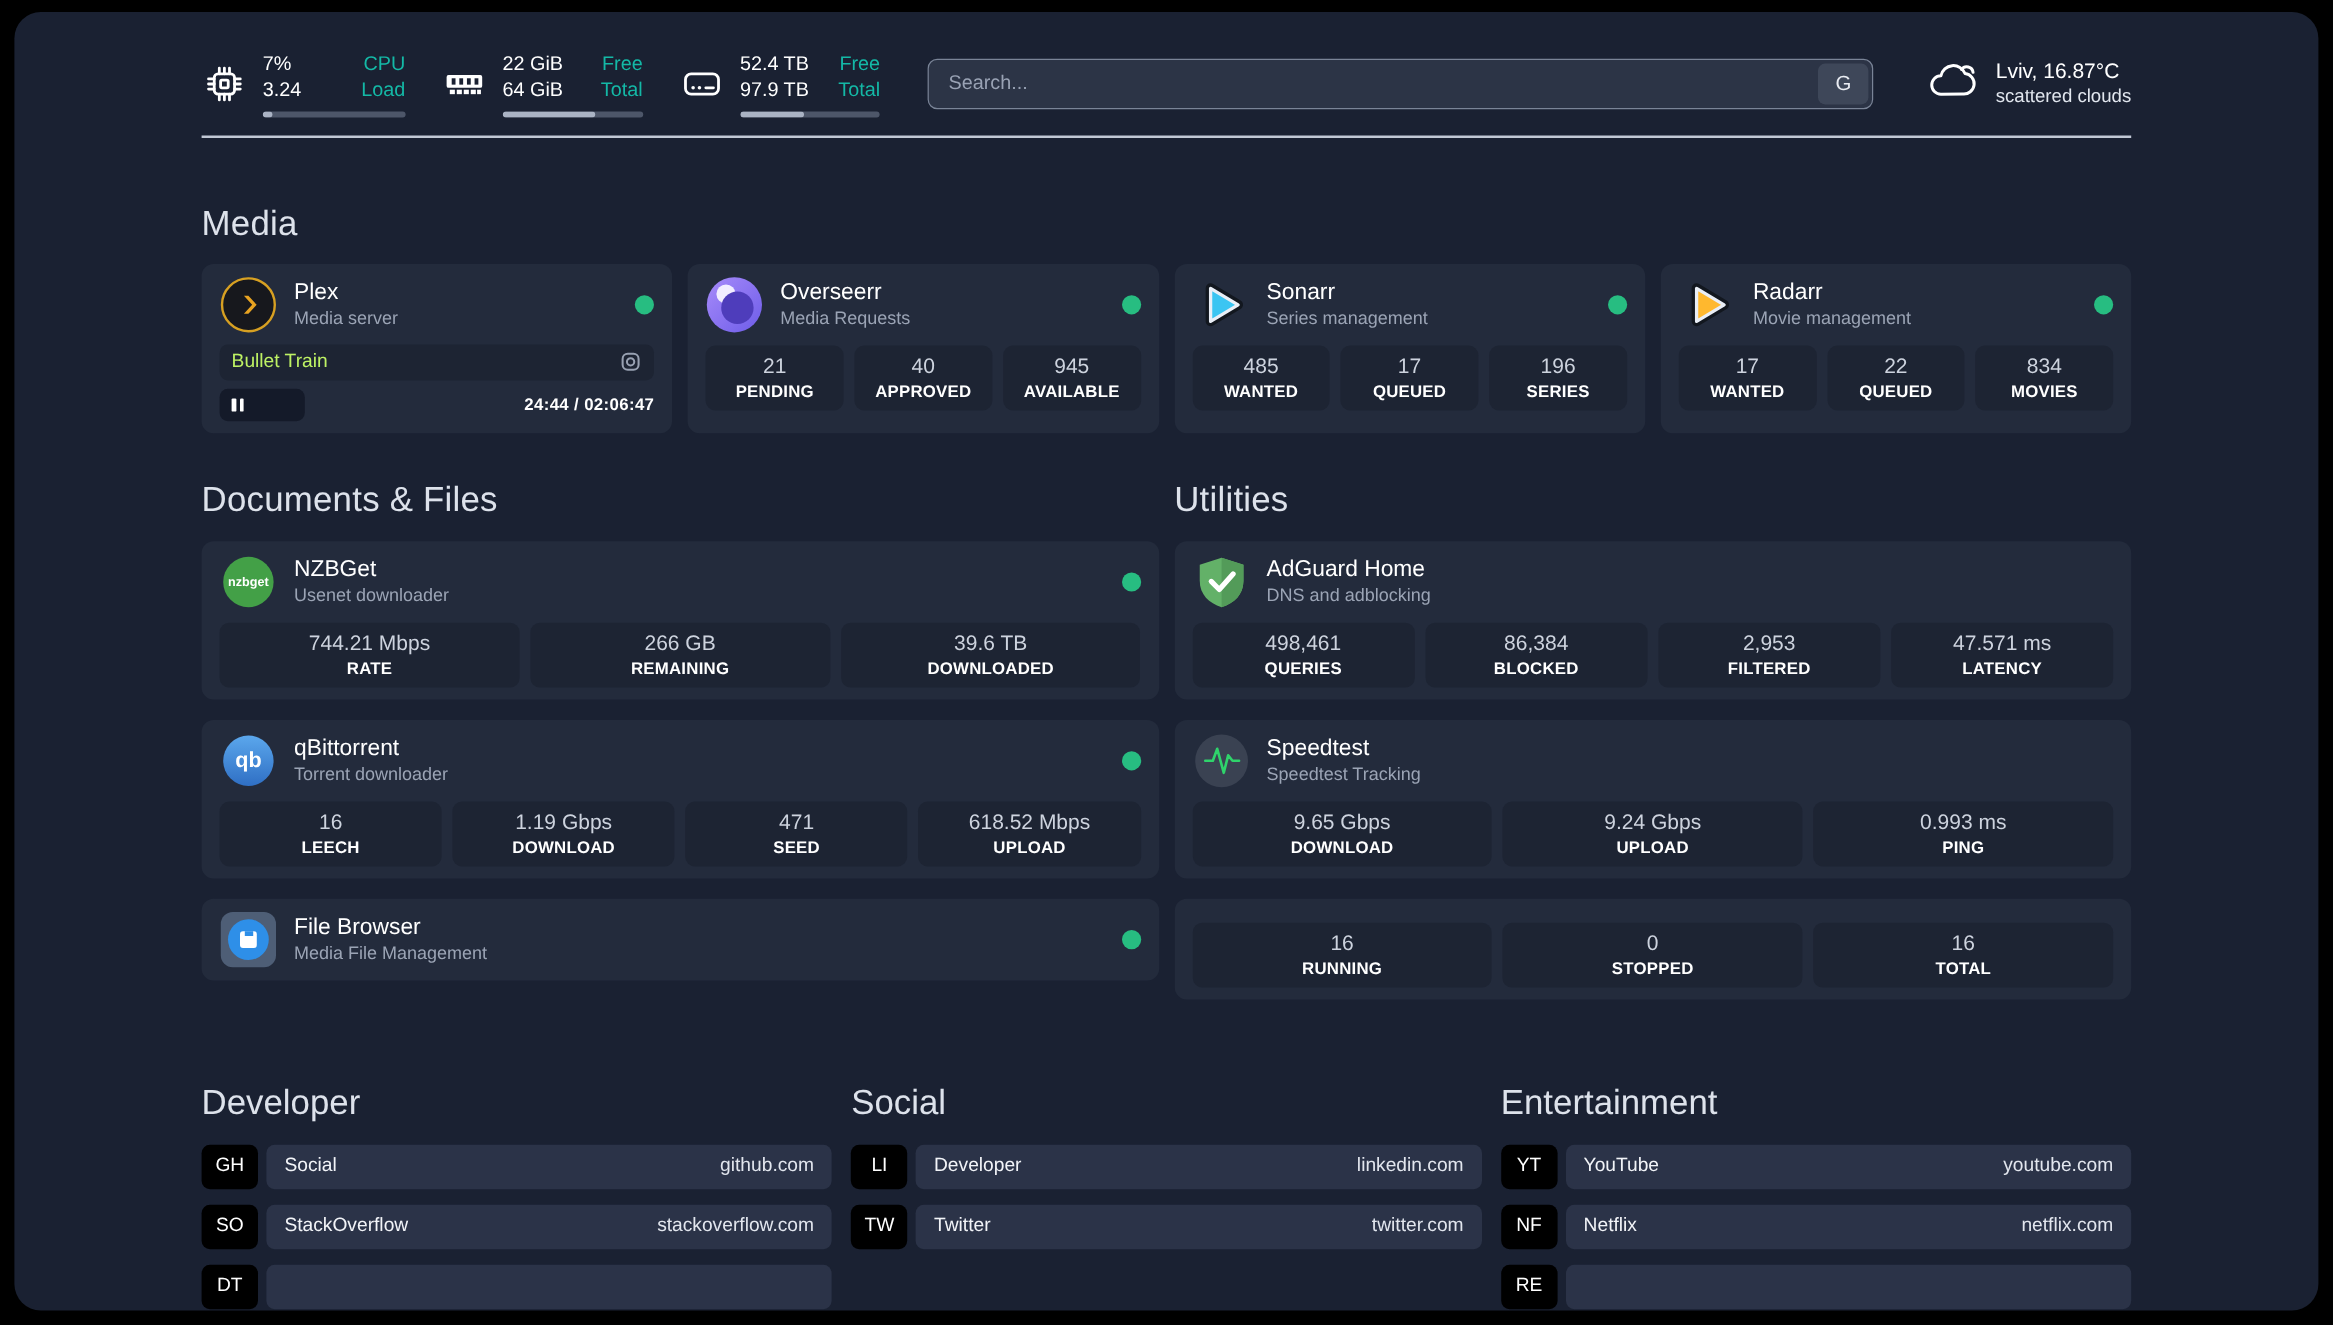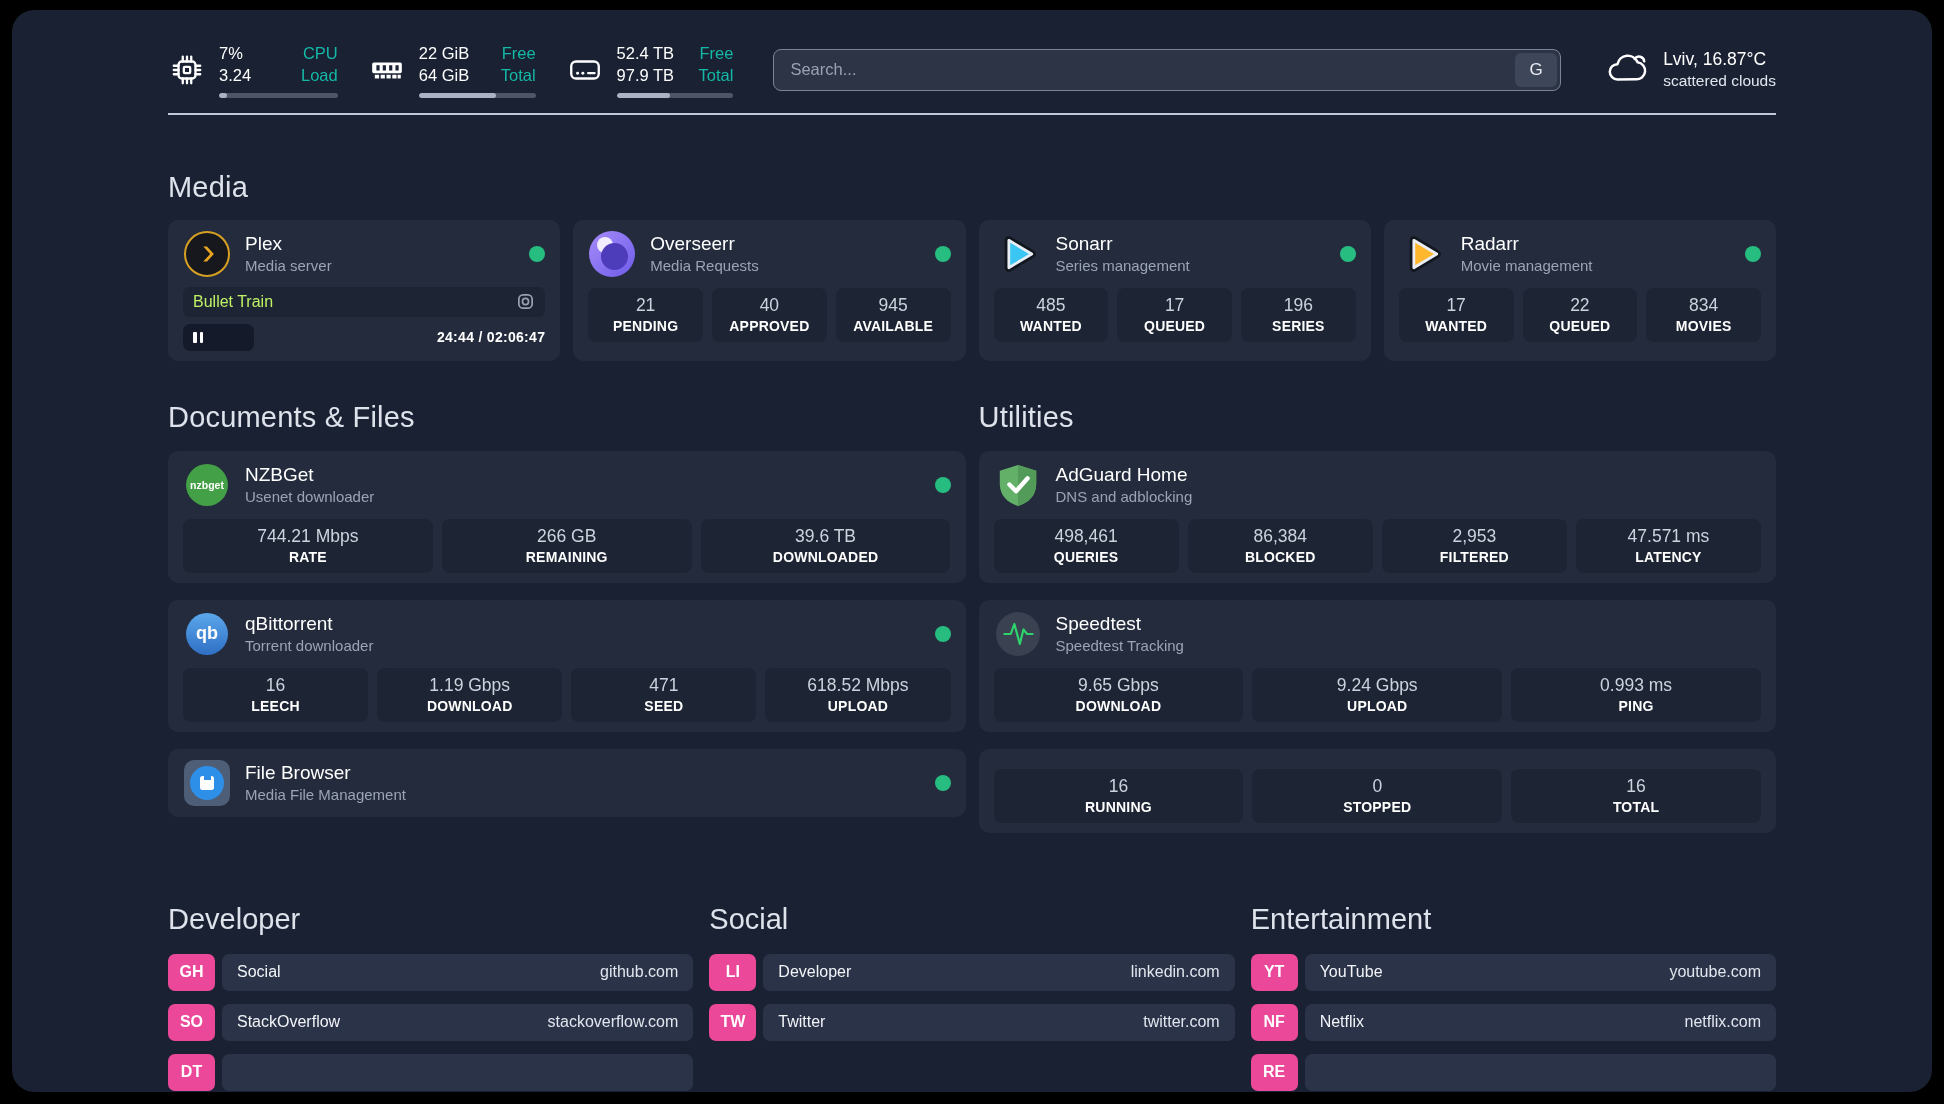--- a/index.html
+++ b/index.html
@@ -89,7 +89,7 @@
   .bm-title { font-size:29px; font-weight:400; color:#dde2eb; }
   .bm-links { margin-top:18px; display:flex; flex-direction:column; gap:13px; }
   .bm-link { display:flex; gap:7px; height:37px; cursor:pointer; }
-  .bm-abbr { width:47px; flex:none; background:#ec4899; border-radius:7px; color:#fff; font-weight:700;
+  .bm-abbr { width:47px; flex:none; background:#000000; border-radius:7px; color:#fff; font-weight:400;
     font-size:16px; display:flex; align-items:center; justify-content:center; }
   .bm-main { flex:1; background:#2b3348; border-radius:7px; display:flex; align-items:center; padding:0 15px; }
   .bm-name { color:#f2f4f8; font-size:16px; }

